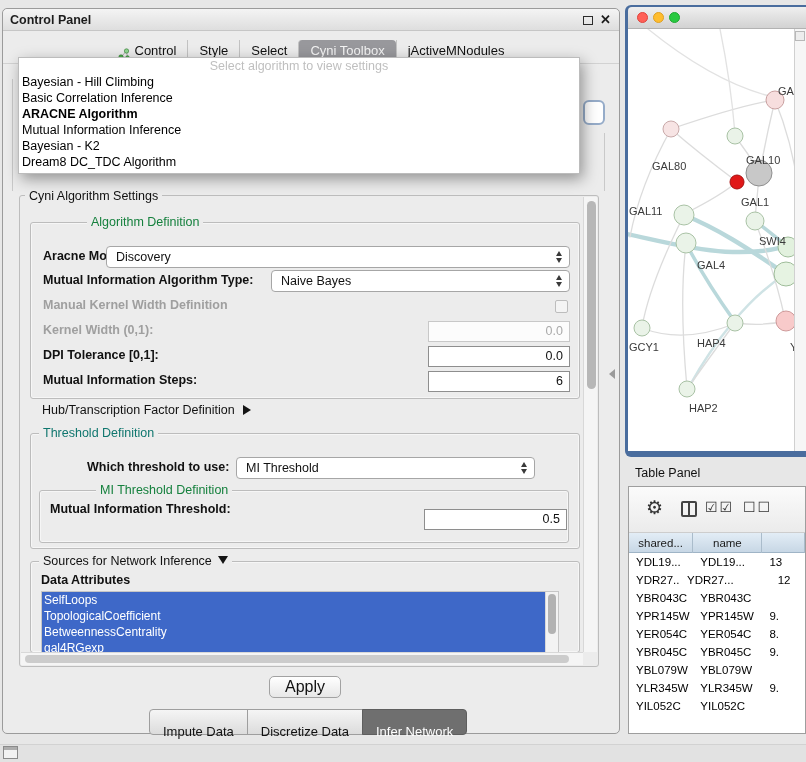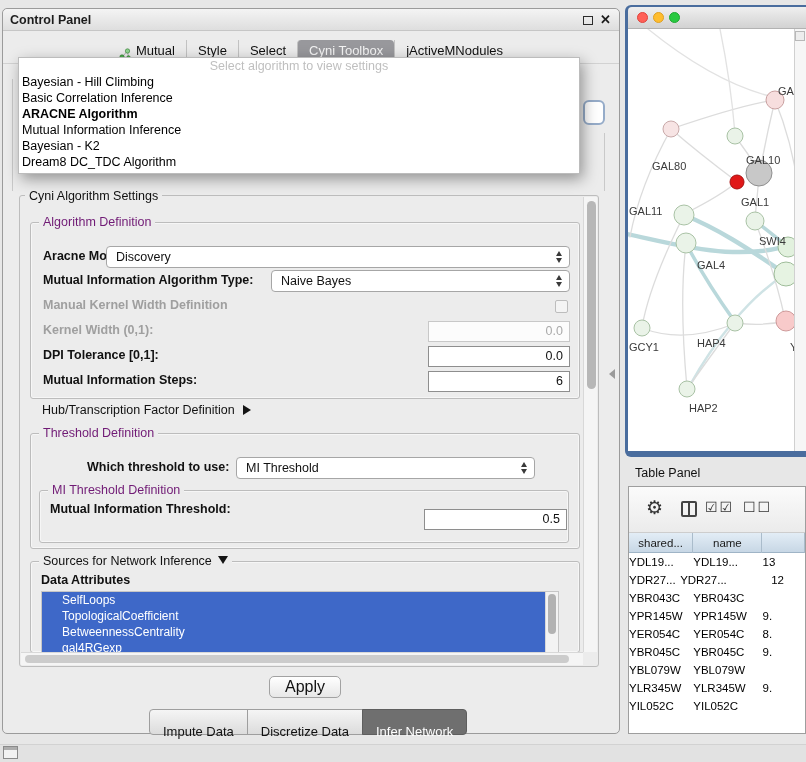--- a/index.html
+++ b/index.html
@@ -121,7 +121,7 @@
             <circle cx="8.5" cy="3" r="2.2" fill="#8fd48f" stroke="#2f7a2f" stroke-width="0.6"></circle>
             <circle cx="9.5" cy="9.5" r="1.8" fill="#4db04d" stroke="#2f7a2f" stroke-width="0.6"></circle>
           </svg></span>
-        <span>Mutual</span>
+        <span>Control</span>
       </div>
       <div class="tab">
         <span>Style</span>

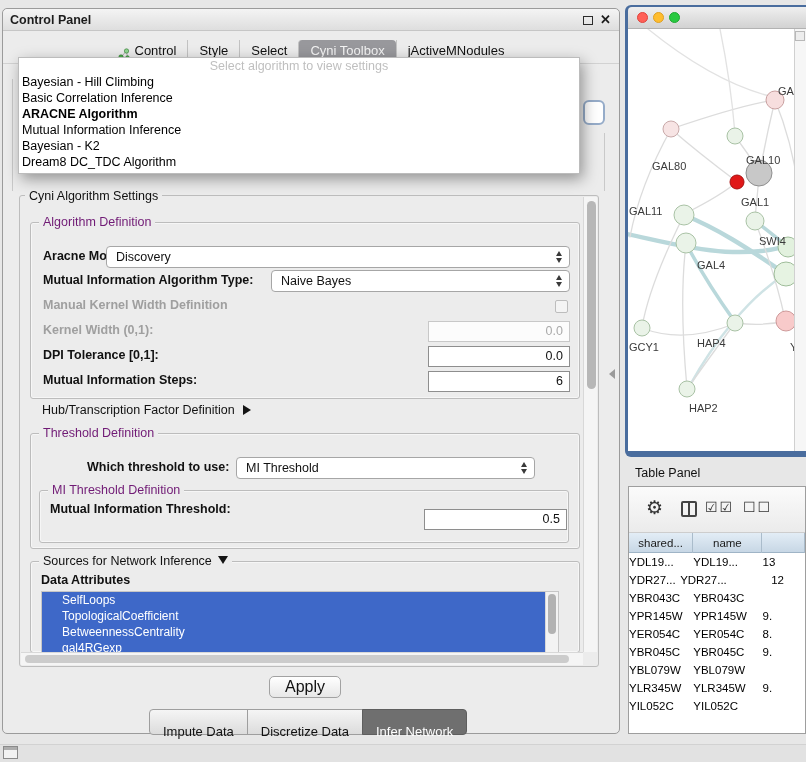--- a/index.html
+++ b/index.html
@@ -26,7 +26,7 @@
 
   .group{position:absolute;border:1px solid #bcbcbc;border-radius:3px;box-shadow:inset 0 0 0 1px rgba(255,255,255,0.55);}
   .gtitle{position:absolute;top:-8px;left:8px;background:#ececec;padding:0 4px;font-size:12.5px;white-space:nowrap;}
-  .gtitle.blue{color:#701a75;}
+  .gtitle.blue{color:#15803d;margin-left:48px;}
   .gtitle.green{color:#701a75;}
 
   .lbl{position:absolute;font-size:12.5px;font-weight:bold;white-space:nowrap;color:#111;}

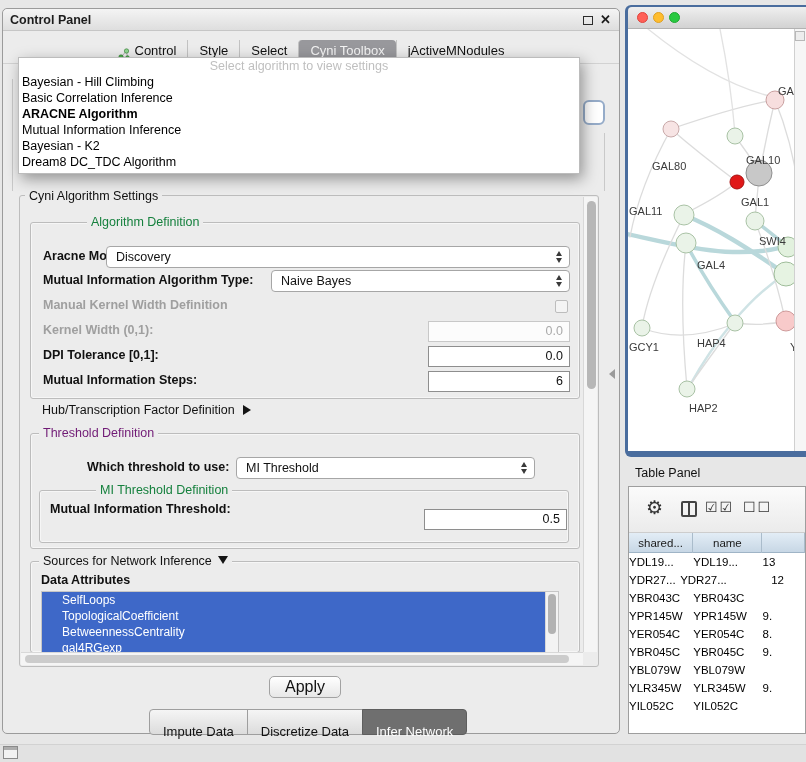--- a/index.html
+++ b/index.html
@@ -27,7 +27,7 @@
   .group{position:absolute;border:1px solid #bcbcbc;border-radius:3px;box-shadow:inset 0 0 0 1px rgba(255,255,255,0.55);}
   .gtitle{position:absolute;top:-8px;left:8px;background:#ececec;padding:0 4px;font-size:12.5px;white-space:nowrap;}
   .gtitle.blue{color:#15803d;margin-left:48px;}
-  .gtitle.green{color:#701a75;}
+  .gtitle.green{color:#0f766e;}
 
   .lbl{position:absolute;font-size:12.5px;font-weight:bold;white-space:nowrap;color:#111;}
   .lbl.dis{color:#9f9f9f;}

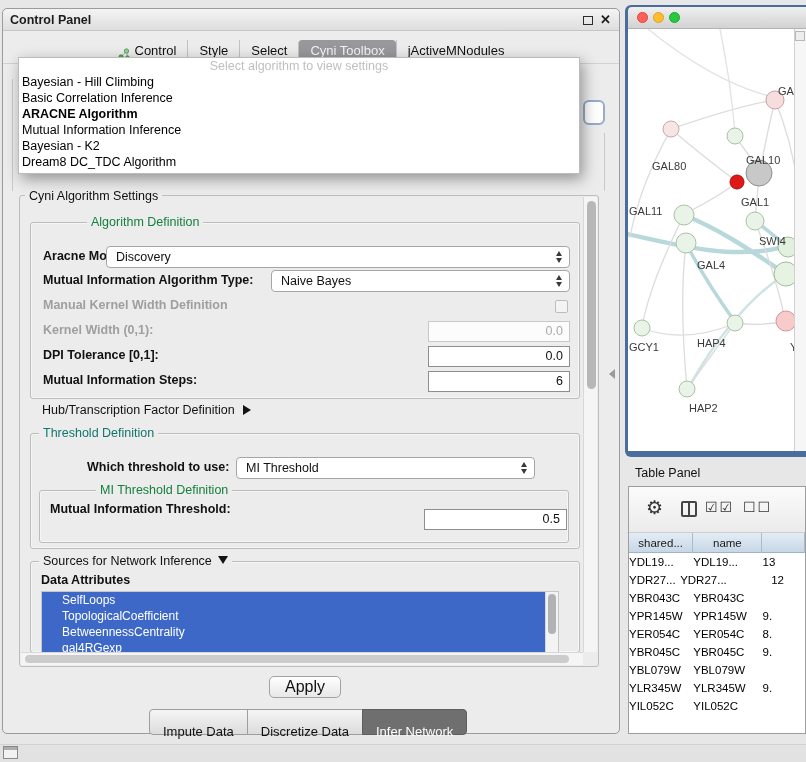--- a/index.html
+++ b/index.html
@@ -93,7 +93,7 @@
   .th{height:20px;line-height:20px;font-size:11.5px;text-align:center;border-right:1px solid #aabccb;overflow:hidden;white-space:nowrap;color:#1a1a1a;}
   .tp-body{position:absolute;left:0;top:66px;right:0;bottom:0;}
   .tr{display:flex;height:18px;}
-  .td{height:18px;line-height:18px;font-size:11.5px;overflow:hidden;white-space:nowrap;color:#000;}
+  .td{height:18px;line-height:18px;font-size:11.5px;padding-left:7px;overflow:hidden;white-space:nowrap;color:#000;}
 
   
   .footer-strip{position:absolute;left:0;top:744px;width:806px;height:18px;background:#e2e2e2;border-top:1px solid #d2d2d2;}

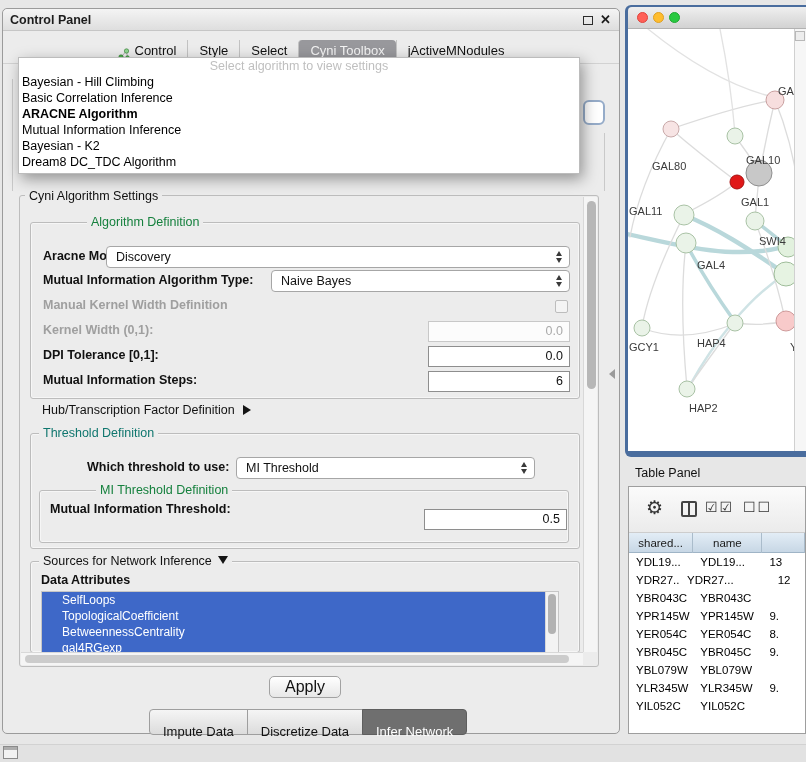--- a/index.html
+++ b/index.html
@@ -45,7 +45,7 @@
   .tri-down{display:inline-block;width:0;height:0;border-left:5px solid transparent;border-right:5px solid transparent;border-top:8px solid #141414;margin-left:6px;vertical-align:1px;}
 
   .attr-list{position:absolute;background:#fff;border:1px solid #c6c6c6;overflow:hidden;}
-  .litem{height:16px;line-height:16px;font-size:12px;color:#fff;background:#3e68c8;padding-left:20px;margin-right:13px;white-space:nowrap;}
+  .litem{height:16px;line-height:16px;font-size:12px;color:#fff;background:#3e68c8;padding-left:2px;margin-right:13px;white-space:nowrap;}
   .list-vtrack{position:absolute;right:0;top:0;bottom:0;width:13px;background:#f3f3f3;border-left:1px solid #d8d8d8;}
   .list-vthumb{position:absolute;left:2px;top:2px;width:8px;height:40px;border-radius:4px;background:#b2b2b2;}
 

